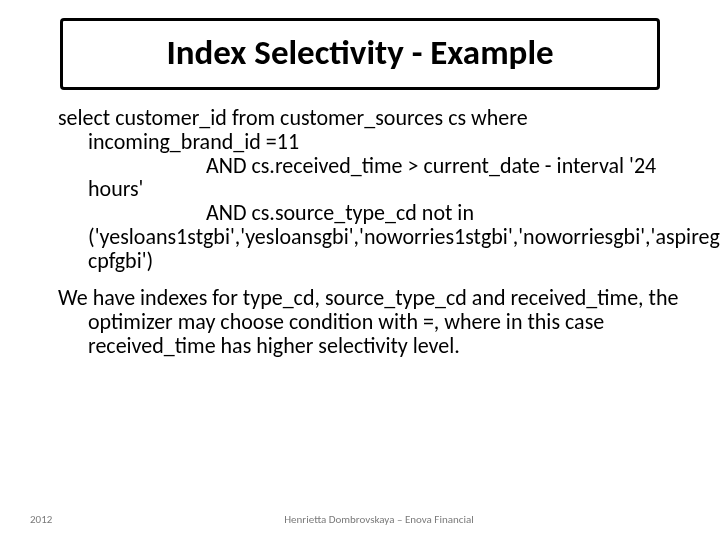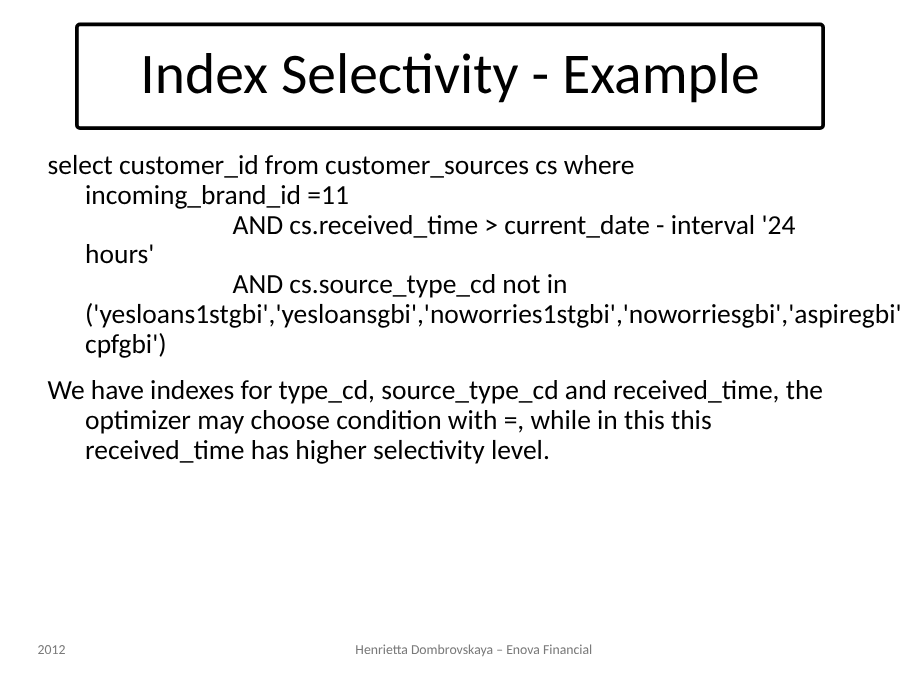--- a/index.html
+++ b/index.html
@@ -30,8 +30,8 @@
   }
   .title-box h1 {
     margin: 0;
-    font-size: 46px;
-    font-weight: 400;
+    font-size: 35px;
+    font-weight: 700;
     letter-spacing: 0px;
   }
   .body {

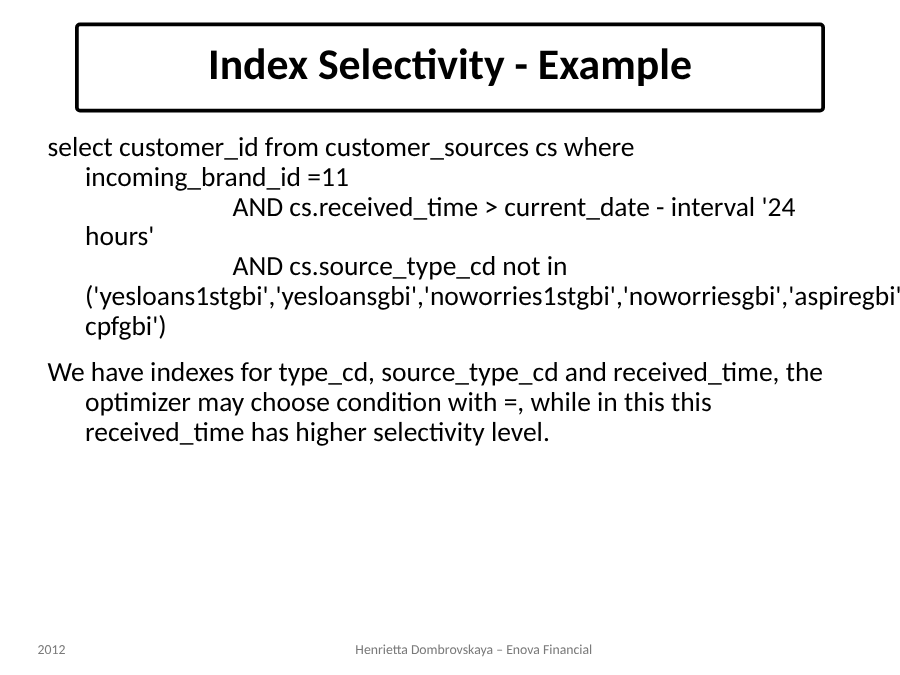--- a/index.html
+++ b/index.html
@@ -39,6 +39,7 @@
     line-height: 1.08;
     padding-left: 6px;
     padding-right: 4px;
+    margin-left: 20px;
   }
   .sql-block {
     margin-bottom: 14px;

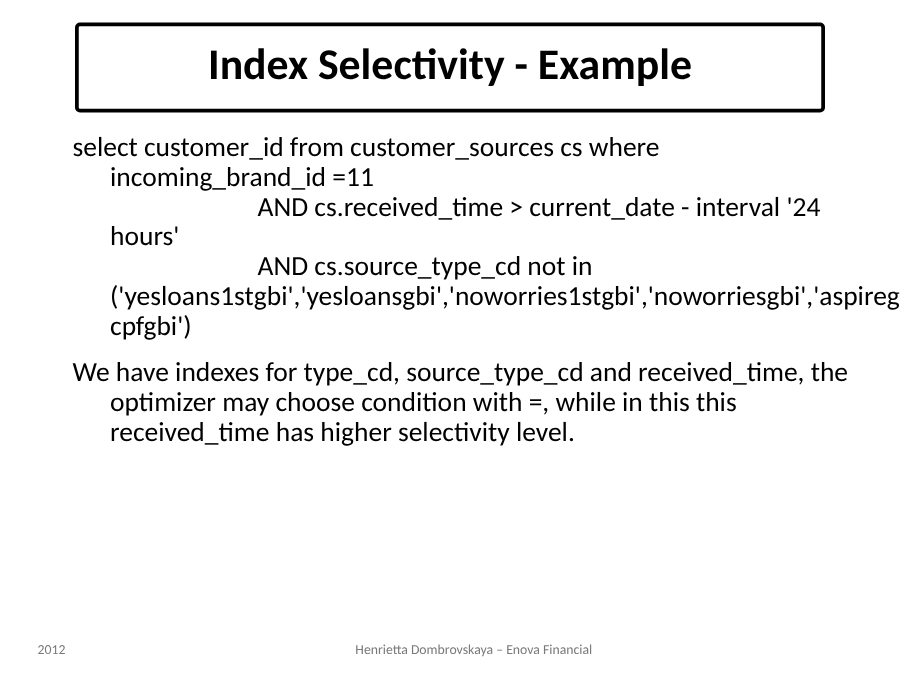--- a/index.html
+++ b/index.html
@@ -103,7 +103,7 @@
       <p class="sql-clause"><span class="lead-spacer"></span><span>AND cs.received_time &gt; current_date - interval '24 hours'</span></p>
       <p class="sql-clause"><span class="lead-spacer"></span><span>AND cs.source_type_cd not in ('yesloans1stgbi','yesloansgbi','noworries1stgbi','noworriesgbi','aspiregbi','aspire-cpfgbi')</span></p>
     </div>
-    <p class="explain">We have indexes for type_cd, source_type_cd and received_time, the optimizer may choose condition with =, while in this this received_time has higher selectivity level.</p>
+    <p class="explain">We have indexes for type_cd, source_type_cd and received_time, the optimizer may choose condition with =, where in this case received_time has higher selectivity level.</p>
   </div>
 
   <div class="footer">

